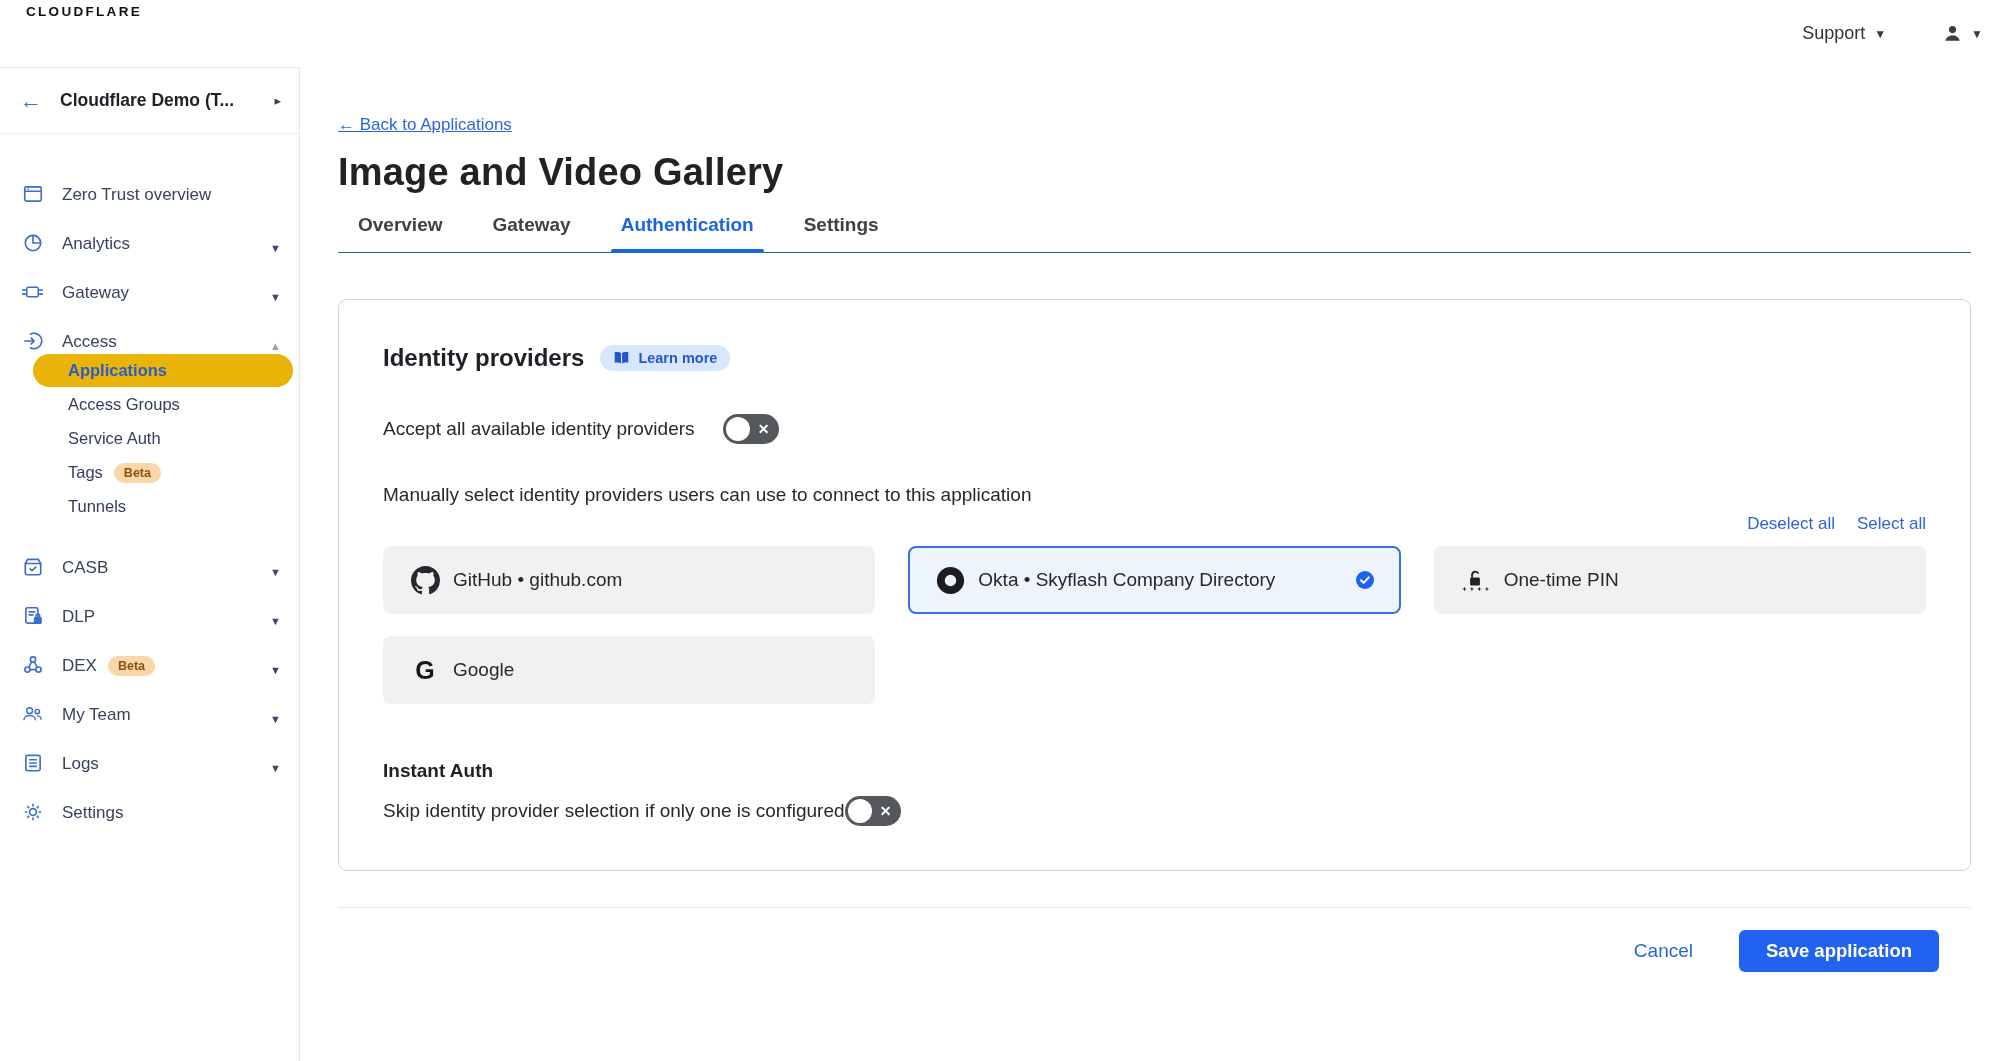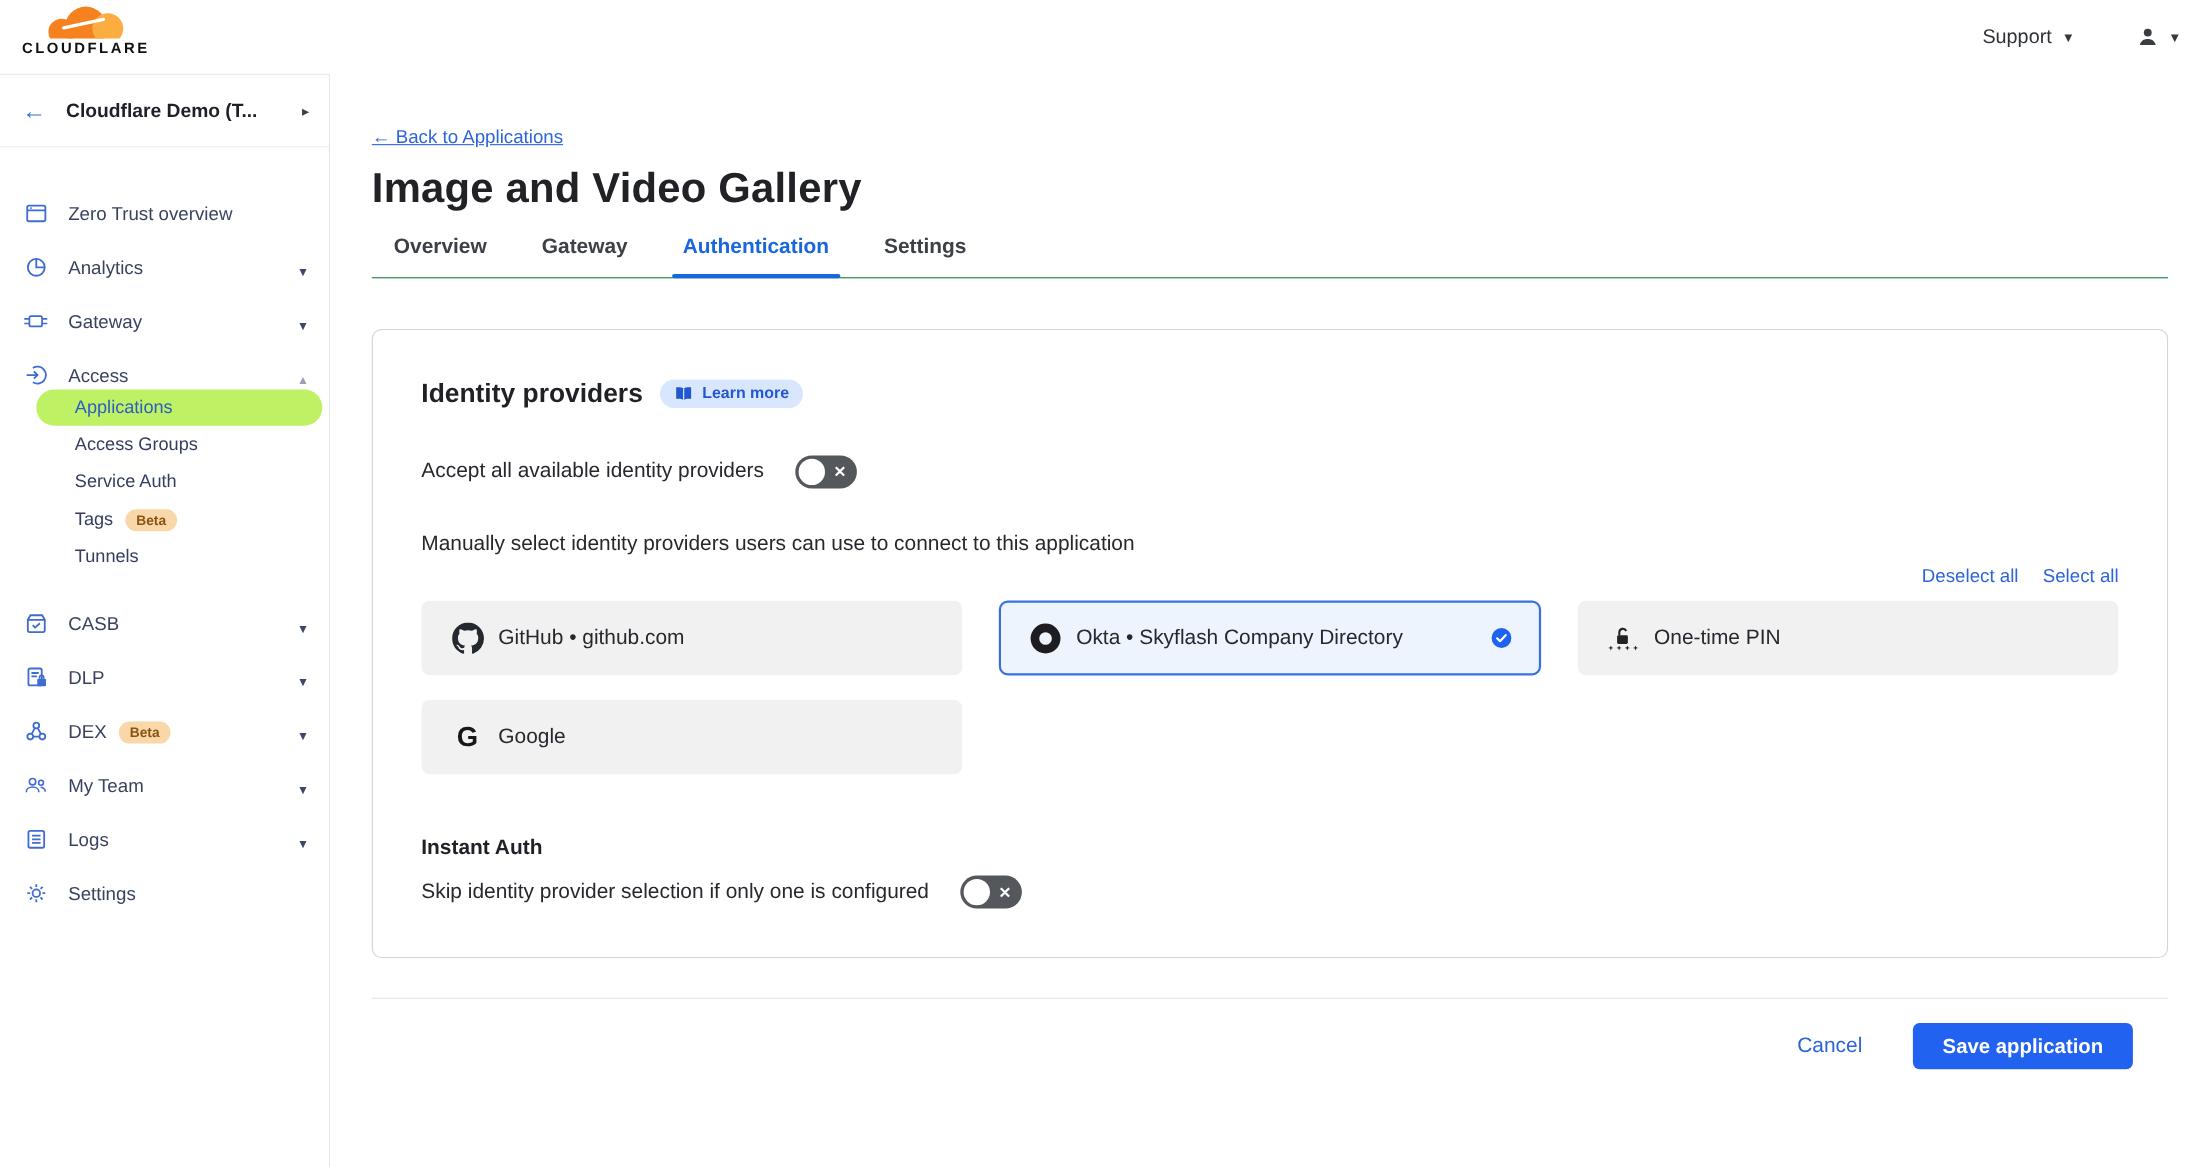--- a/index.html
+++ b/index.html
@@ -8,7 +8,7 @@
 
   
   .top-header { position:absolute; top:0; left:0; width:1999px; height:67px; background:#fff; }
-  .logo { position:absolute; left:14px; top:3px; width:128px; display:flex; flex-direction:column; align-items:center; }
+  .logo { position:absolute; left:14px; top:3px; width:128px; display:flex; flex-direction:row; align-items:flex-start; }
   .cloud-wrap { position:relative; width:92px; height:32px; overflow:hidden; }
   .cloud-c { position:absolute; border-radius:50%; }
   .c1 { width:38px; height:38px; left:27px; top:3px; background:#f6821f; }

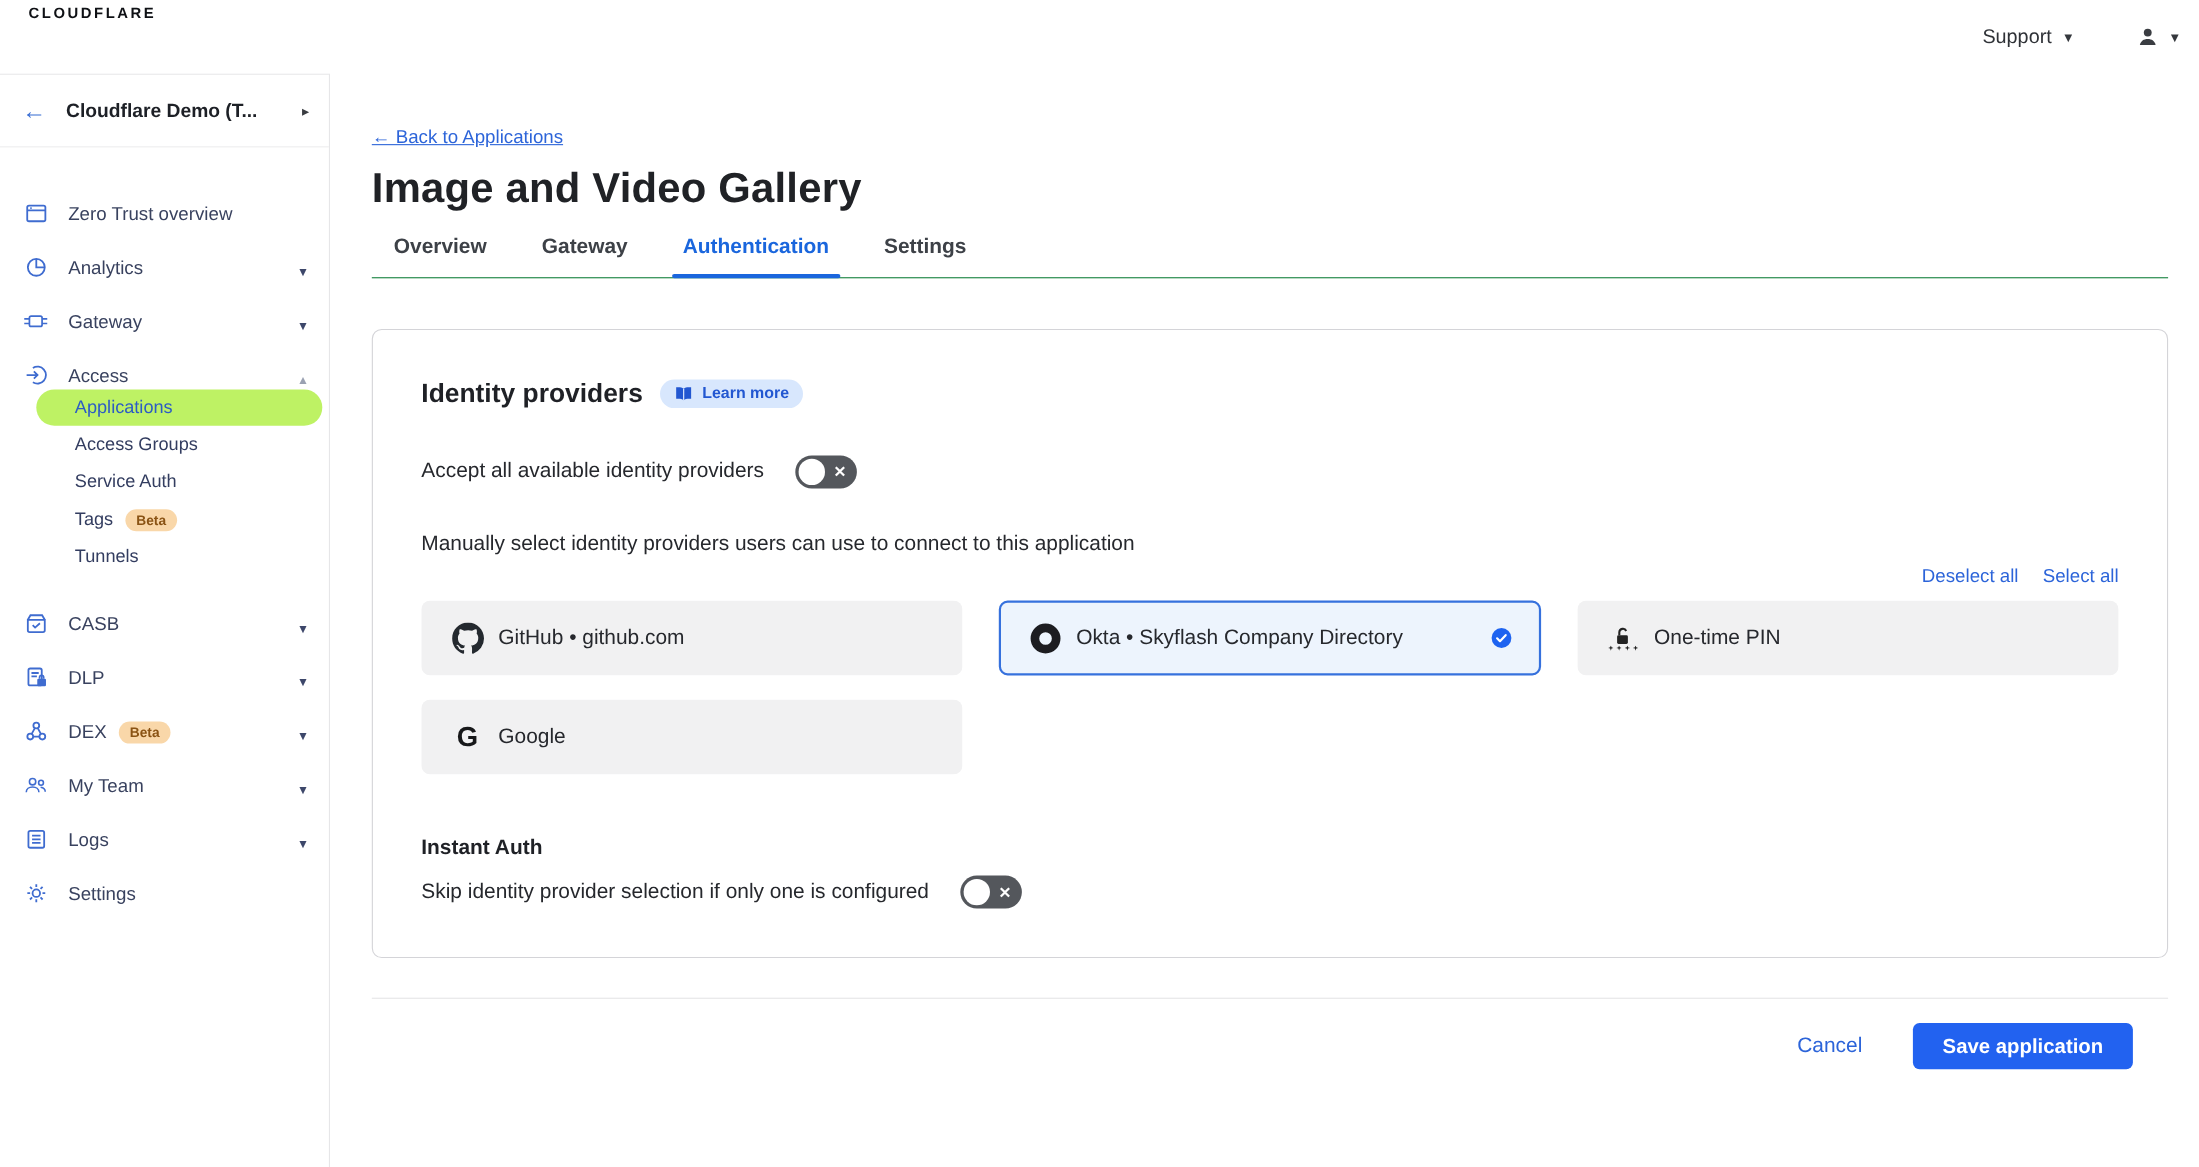--- a/index.html
+++ b/index.html
@@ -37,7 +37,7 @@
   .sub-list { margin:2px 0 6px 0; }
   .sub-item { height:33px; display:flex; align-items:center; margin:0 6px 1px 33px; padding-left:35px;
     font-size:16.5px; color:#333d60; border-radius:999px; cursor:pointer; }
-  .sub-item.active { background:#bef264; color:#2c5cc5; font-weight:400; }
+  .sub-item.active { background:#eab308; color:#2c5cc5; font-weight:700; }
   .badge-beta { background:#f9d7a9; color:#8a5314; font-size:12.5px; font-weight:600; border-radius:999px;
     padding:3px 10px; margin-left:11px; }
 

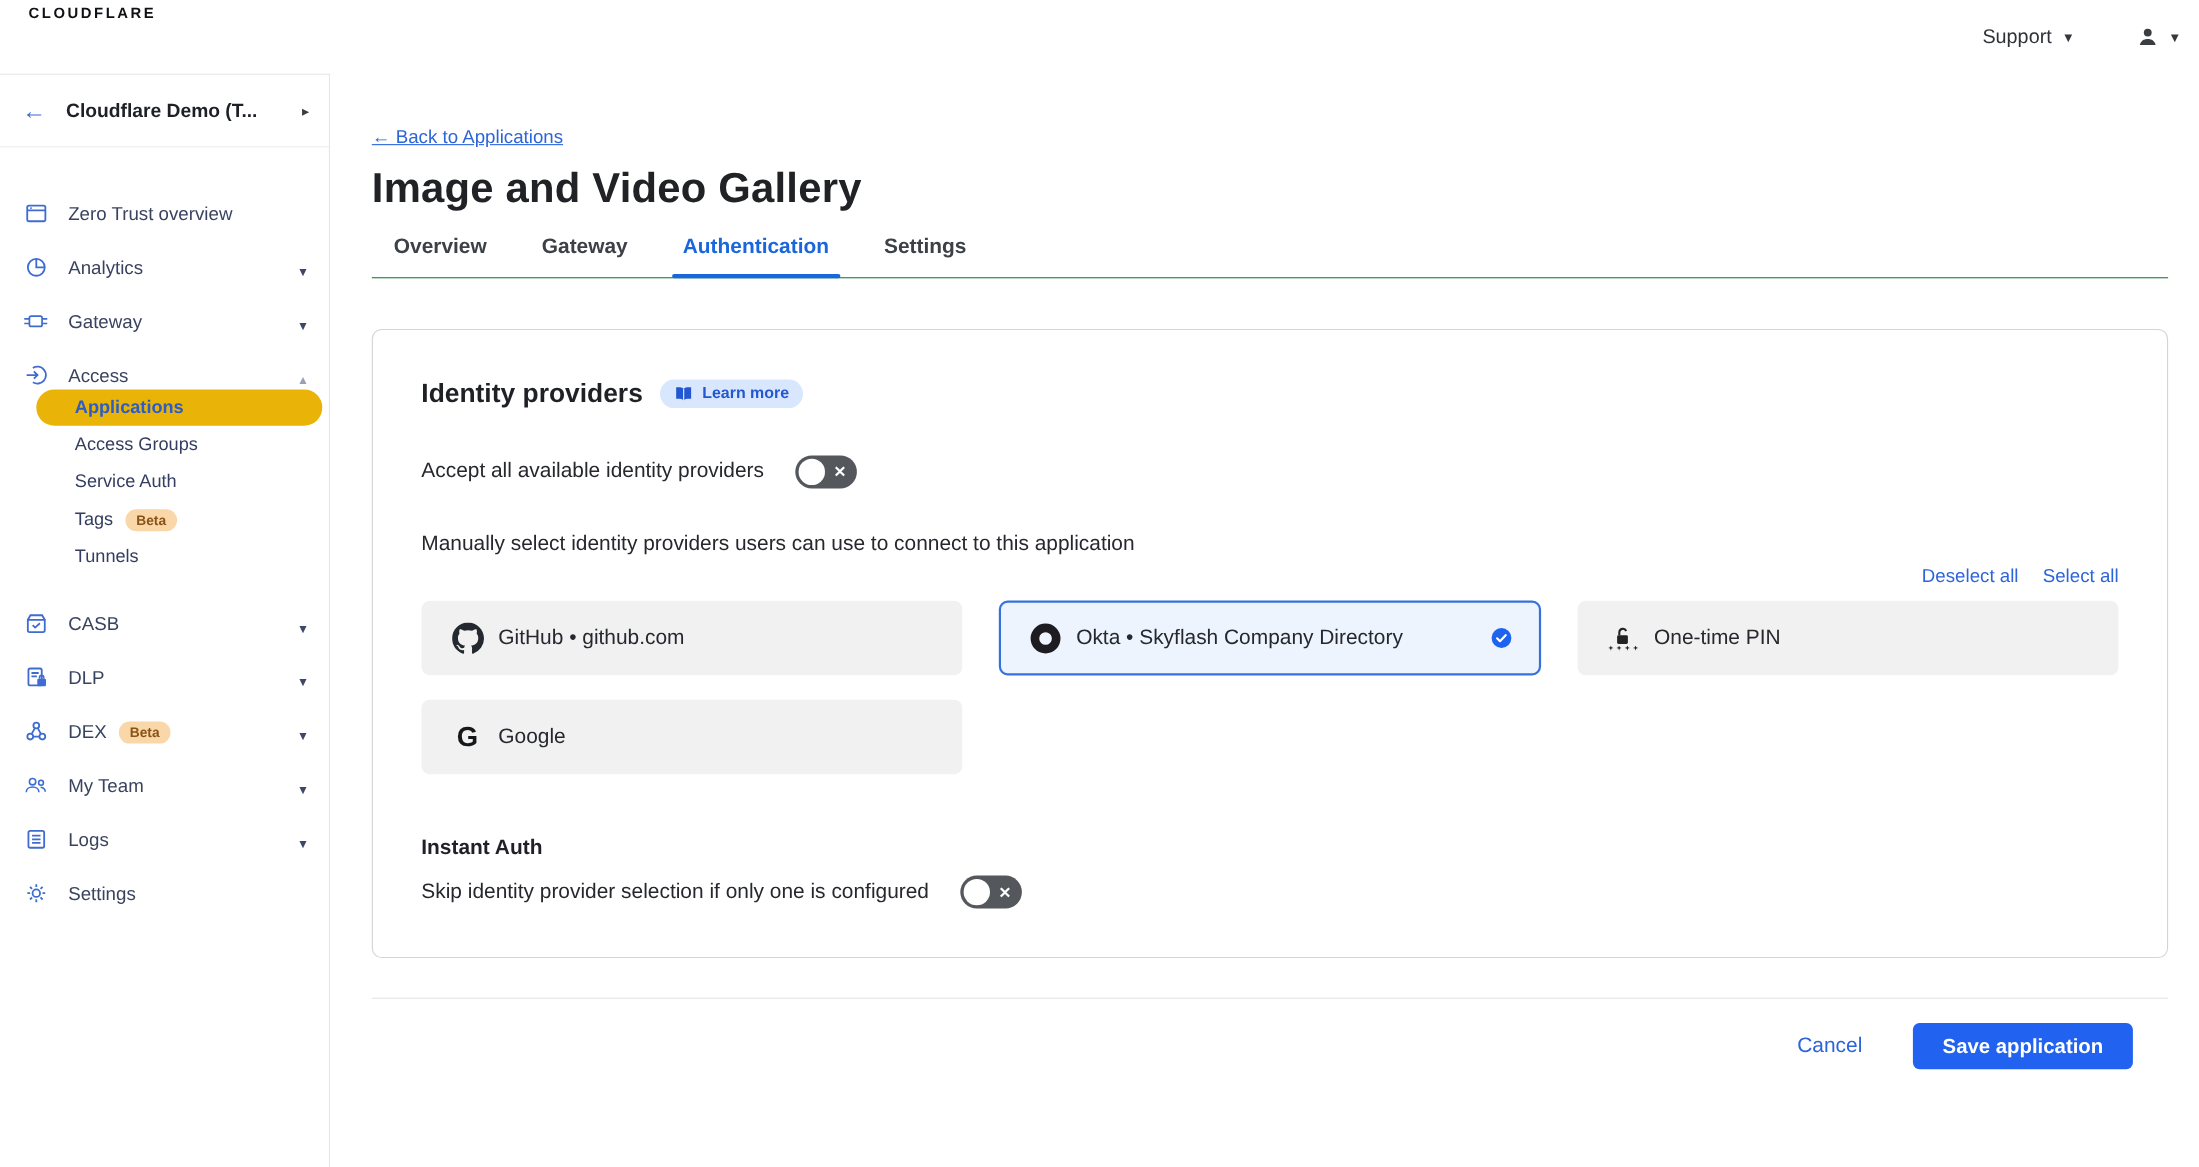--- a/index.html
+++ b/index.html
@@ -76,7 +76,7 @@
     clip-path:polygon(50% 0,62% 38%,100% 50%,62% 62%,50% 100%,38% 62%,0 50%,38% 38%); }
   .g-glyph { font-size:25px; font-weight:800; color:#17181a; line-height:1; }
   .instant-title { margin-top:56px; font-size:19px; font-weight:700; color:#1f2126; }
-  .skip-row { display:flex; align-items:center; gap:28px; margin-top:14px; }
+  .skip-row { display:flex; align-items:center; margin-top:14px; }
 
   
   .footer-divider { margin-top:36px; height:1px; background:#e5e5e7; }

